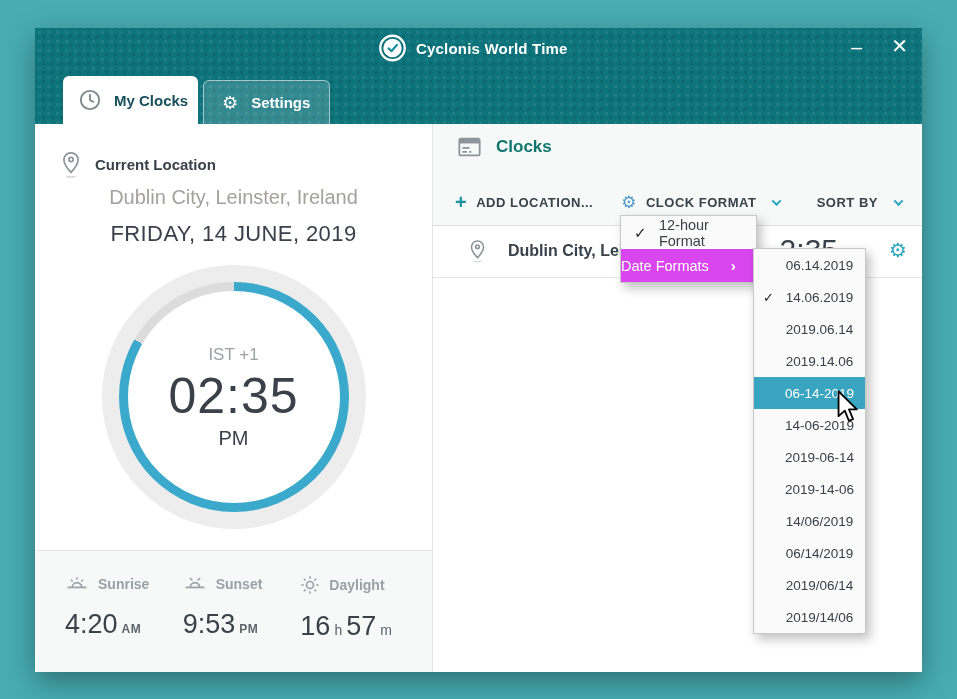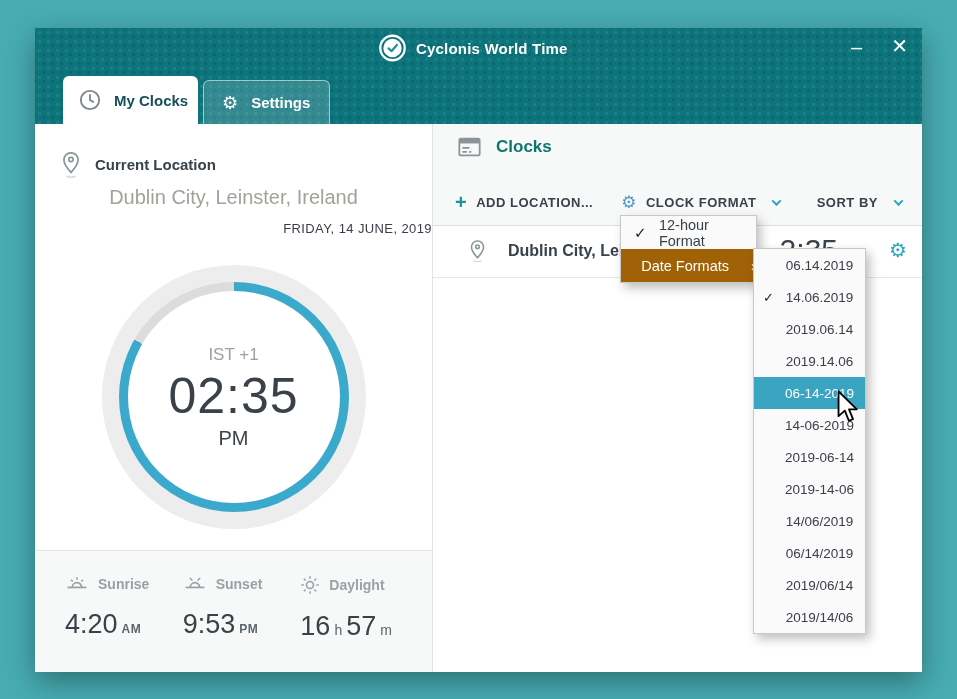--- a/index.html
+++ b/index.html
@@ -55,8 +55,8 @@
   .loc-header .label { font-size:15px; font-weight:700; color:#37424a; }
   .loc-name { position:absolute; top:62px; left:0; right:0; text-align:center;
               font-size:20px; color:#a2a19a; }
-  .loc-date { position:absolute; top:97px; left:0; right:0; text-align:right;
-              font-size:13px; font-weight:500; color:#3a4049; letter-spacing:.4px; }
+  .loc-date { position:absolute; top:97px; left:0; right:0; text-align:center;
+              font-size:22px; font-weight:500; color:#3a4049; letter-spacing:.4px; }
   .dial { position:absolute; top:141px; left:50%; transform:translateX(-50%);
           width:264px; height:264px; border-radius:50%; background:#ededed;
           display:flex; align-items:center; justify-content:center; }

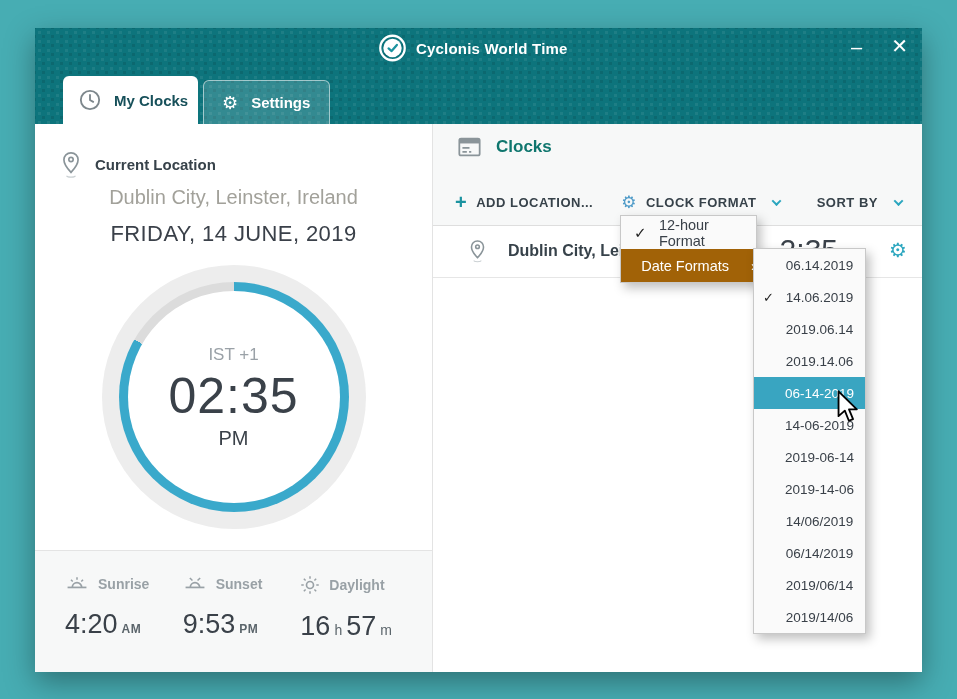--- a/index.html
+++ b/index.html
@@ -112,7 +112,7 @@
   .menu-item { height:33px; display:flex; align-items:center; gap:11px;
           padding:0 10px 0 13px; font-size:14.5px; color:#3a4149; }
   .menu-check { font-weight:700; font-size:15px; color:#222; width:16px; }
-  .menu-item.active { background:#a16207; color:#fff; justify-content:flex-end;
+  .menu-item.active { background:#d946ef; color:#fff; justify-content:flex-start;
           padding:0; gap:22px; }
   .sub-arrow { font-size:15px; font-weight:700; }
   #date-formats-submenu { left:753px; top:248px; width:113px; z-index:60; }

